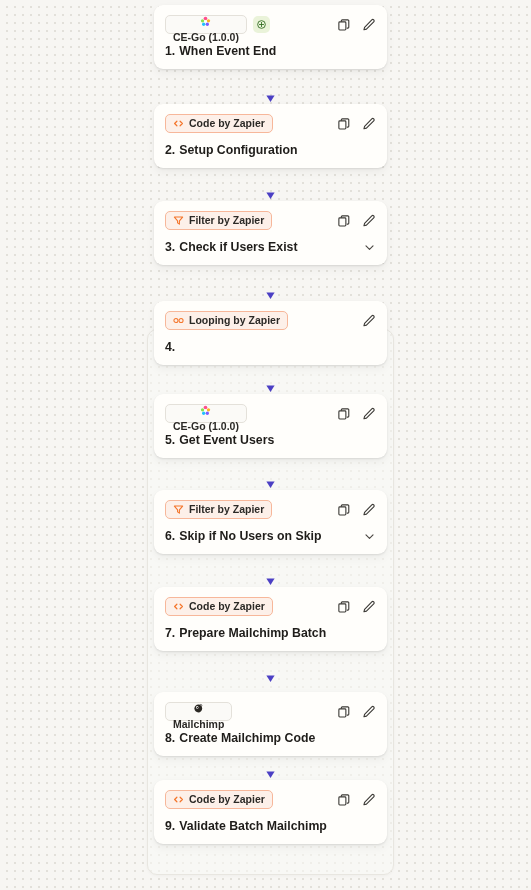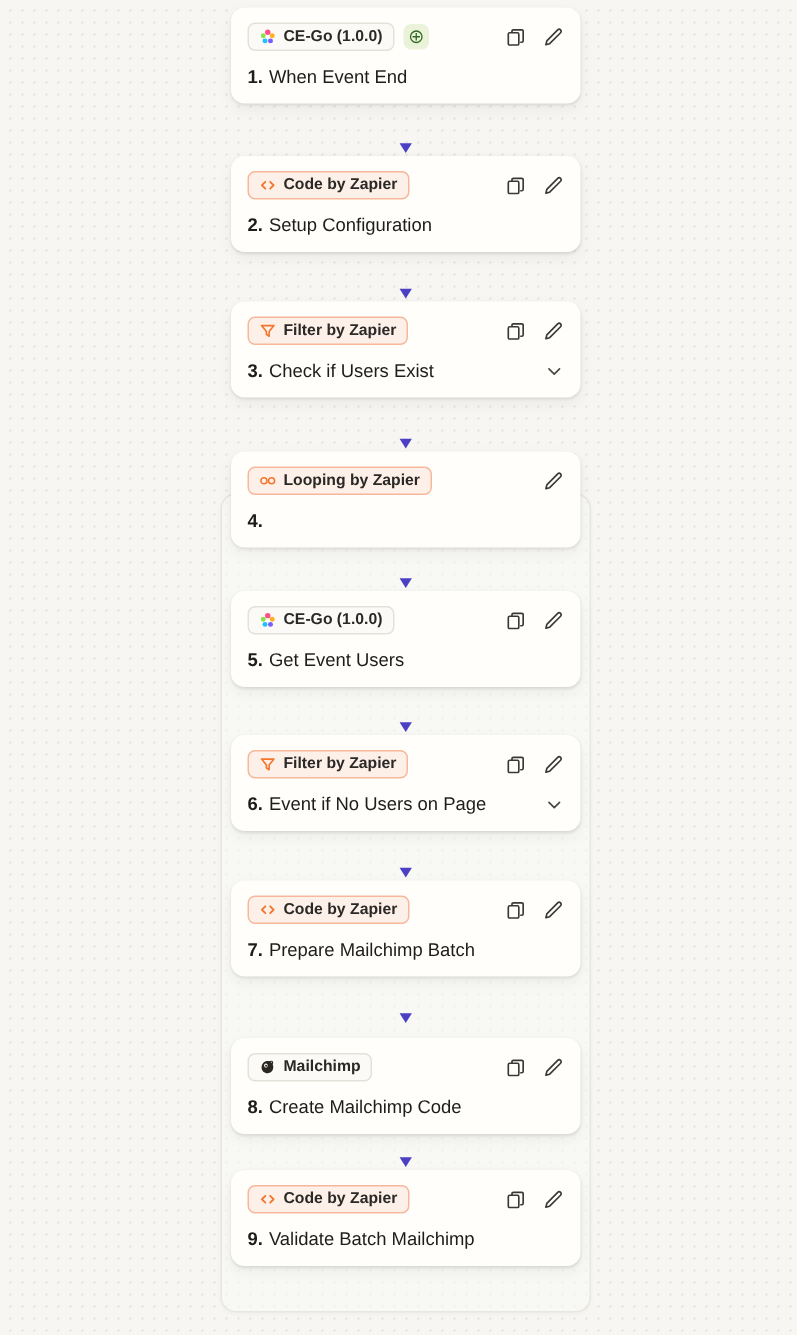--- a/index.html
+++ b/index.html
@@ -68,6 +68,7 @@
     background: #fbfaf7;
     border: 1px solid #e4e1da;
     color: #2b2926;
+    flex-direction: column;
   }
   .badge-icon {
     display: inline-flex;

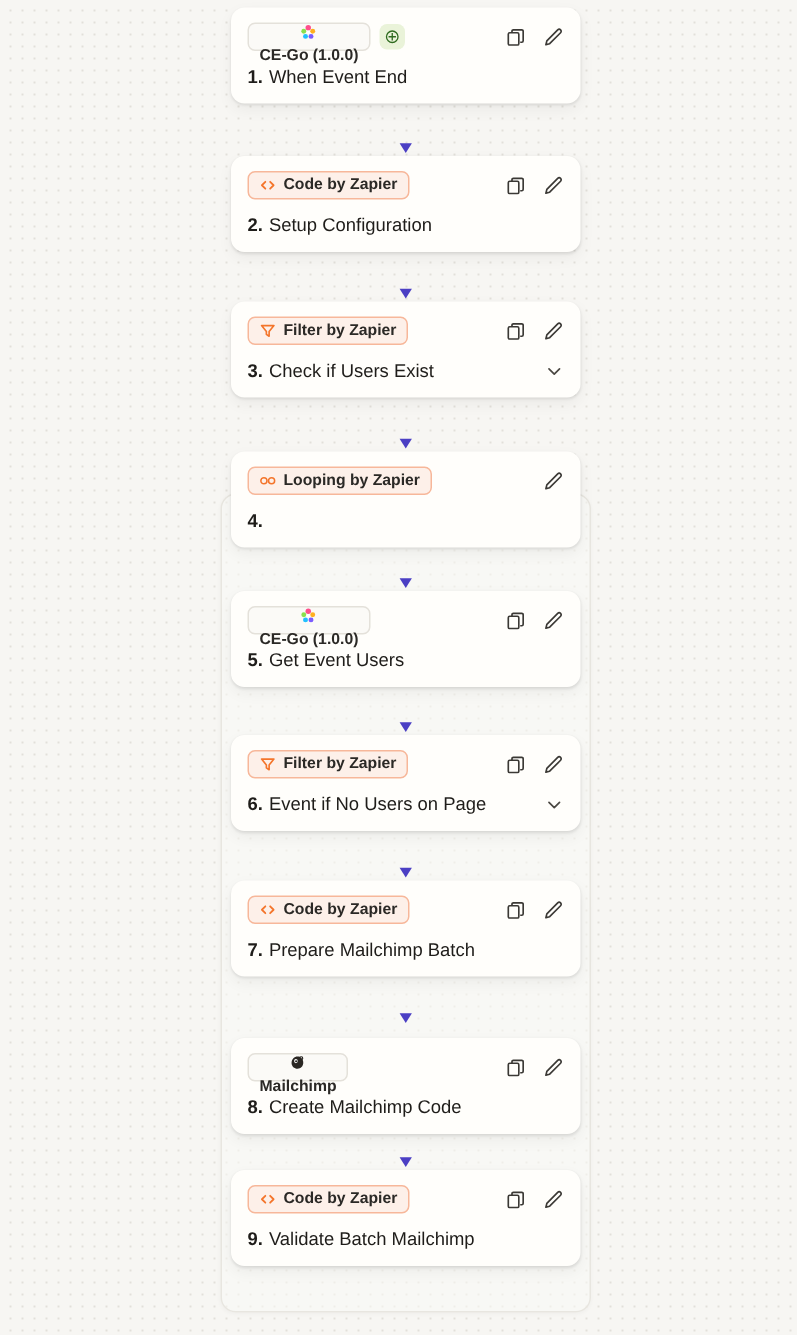--- a/index.html
+++ b/index.html
@@ -114,7 +114,7 @@
     align-items: center;
   }
   .node-title .num { font-weight: bold; margin-right: 4px; }
-  .node-title .txt { font-weight: normal; }
+  .node-title .txt { font-weight: bold; }
   .chevron {
     margin-left: auto;
     width: 13px;

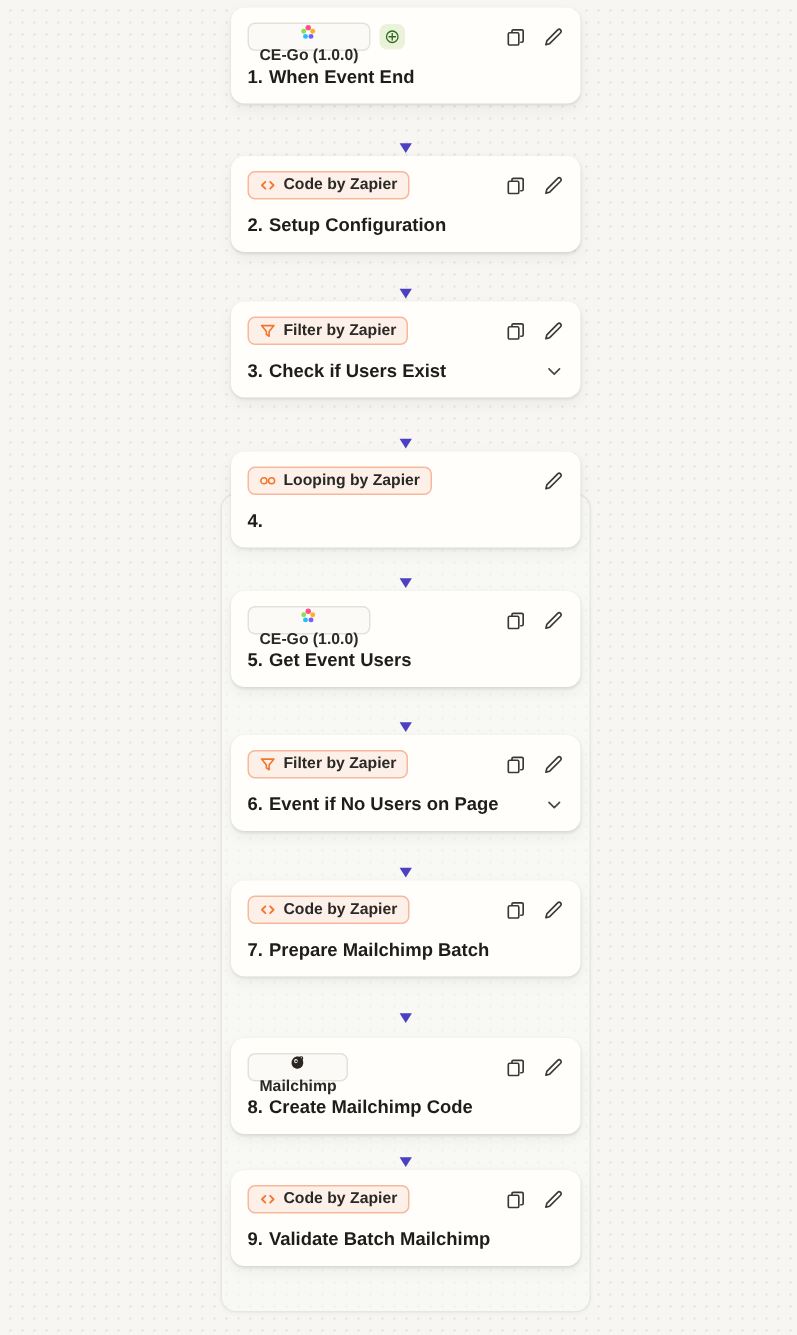--- a/index.html
+++ b/index.html
@@ -433,7 +433,7 @@
     </div>
     <div class="node-title">
       <span class="num">6.</span>
-      <span class="txt">Event if No Users on Page</span>
+      <span class="txt">Skip if No Users on Skip</span>
       <span class="chevron">
           <svg width="13" height="13" viewBox="0 0 24 24" fill="none" stroke="#4a4742" stroke-width="2.1" stroke-linecap="round" stroke-linejoin="round">
         <polyline points="5.5,9 12,15.5 18.5,9"></polyline>

